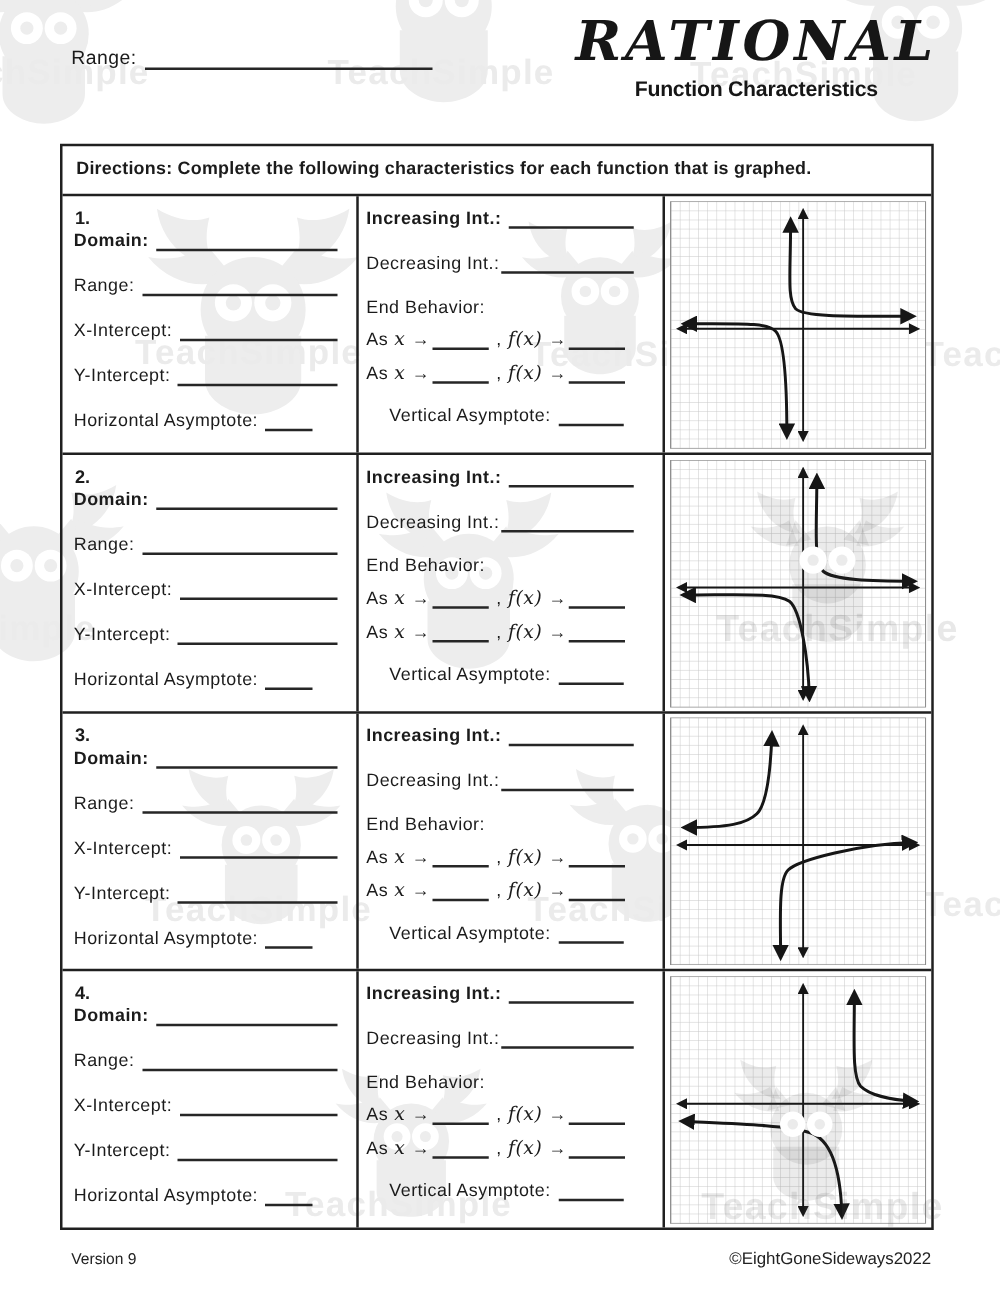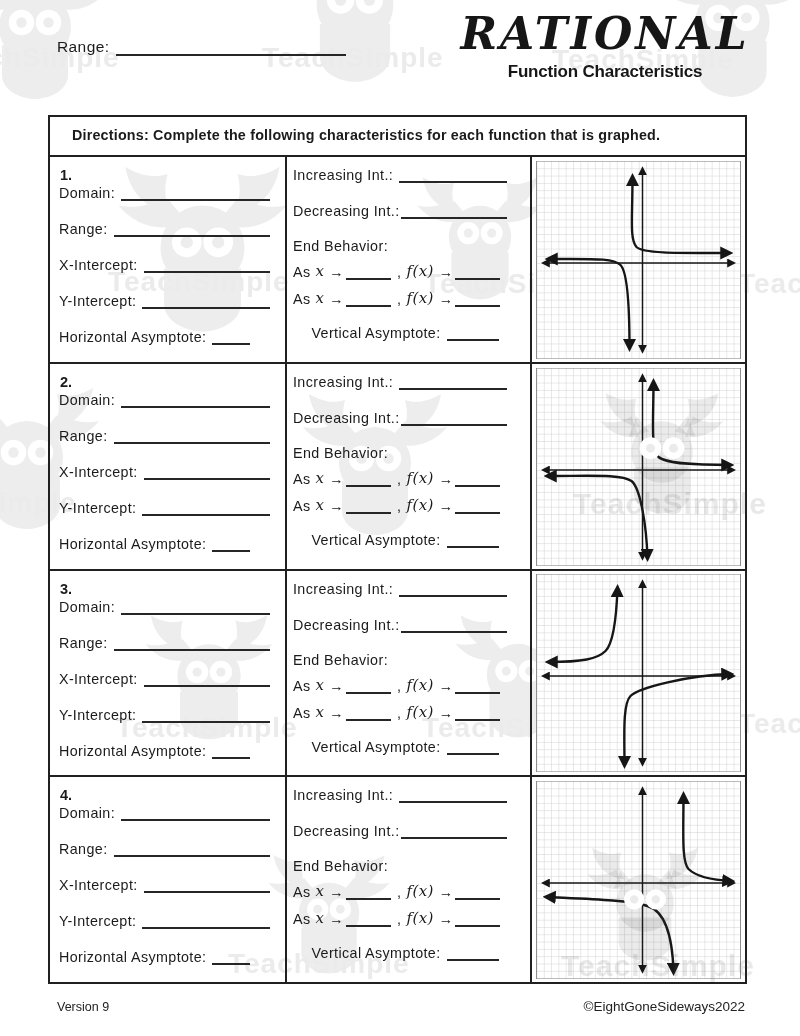--- a/index.html
+++ b/index.html
@@ -32,7 +32,7 @@
     position:absolute; z-index:1; left:48px; top:115px; width:699px; height:869px;
     border:2px solid #202020; display:flex; flex-direction:column;
   }
-  .dirrow { height:40px; border-bottom:2px solid #202020; padding:10px 22px; font-size:14.3px; font-weight:bold; letter-spacing:0.2px; }
+  .dirrow { height:40px; border-bottom:2px solid #202020; padding:10px 11px; font-size:14.3px; font-weight:bold; letter-spacing:0.2px; }
   .trow { flex:1; display:flex; border-bottom:2px solid #202020; min-height:0; }
   .trow:last-child { border-bottom:none; }
   .cleft  { width:237px; border-right:2px solid #202020; padding:8px 14px 0 9px; }

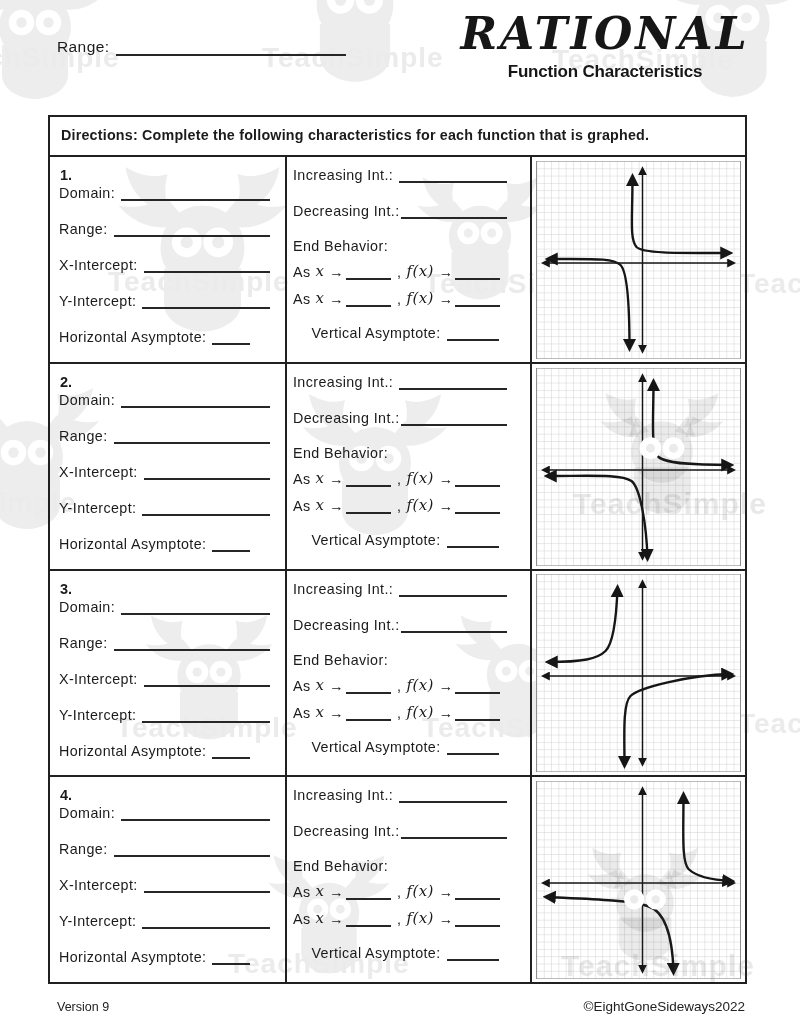--- a/index.html
+++ b/index.html
@@ -41,7 +41,7 @@
   .num { font-weight:bold; font-size:14.5px; margin:2px 0 0 1px; }
   .fl { display:flex; align-items:flex-end; font-size:14.3px; letter-spacing:0.4px; white-space:nowrap; }
   .fl .bl { margin-left:6px; }
-  .mt0 { margin-top:1px; } .mt19 { margin-top:19px; } .mt17{ margin-top:17px;justify-content:center; }
+  .mt0 { margin-top:1px;font-weight:bold; } .mt19 { margin-top:19px; } .mt17{ margin-top:17px;justify-content:center; }
   .mt6 { margin-top:8px; } .mt8 { margin-top:9px; }
   .w38 { width:38px; } .w45 { width:45px; } .w52 { width:52px; }
   .asline { font-size:14.3px; }

